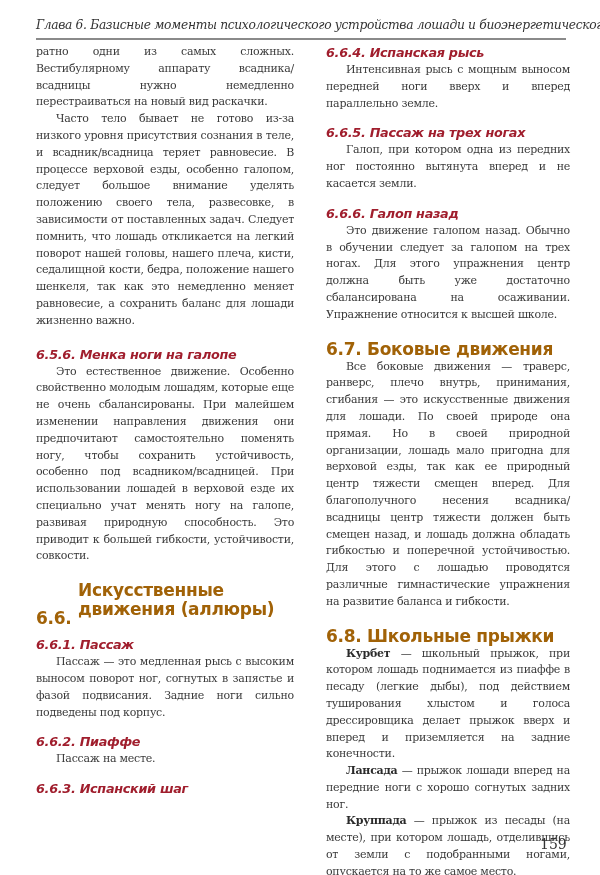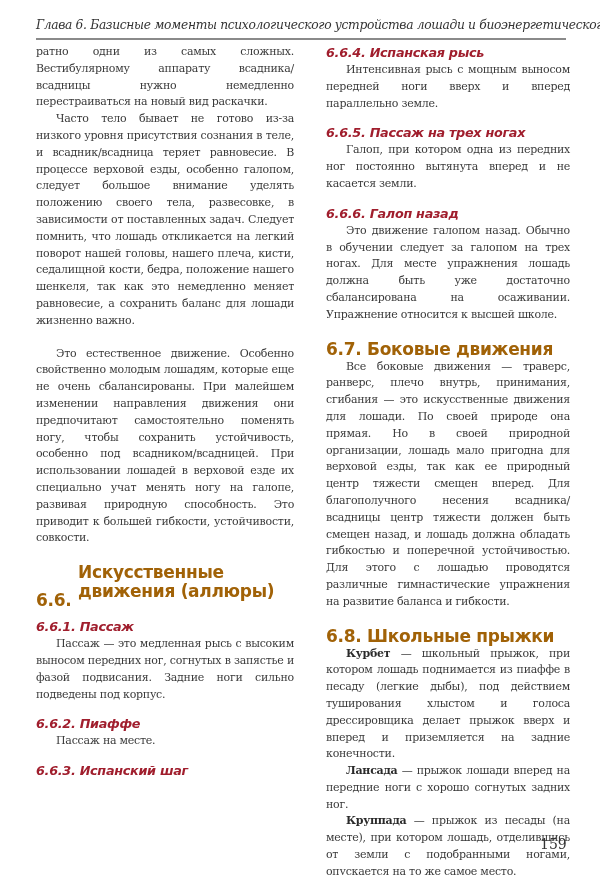--- a/index.html
+++ b/index.html
@@ -56,7 +56,7 @@
   <p class="indent">Галоп, при котором одна из передних ног постоянно вытянута вперед и не касается земли.</p>
   <div class="gap-m"></div>
   <h3>6.6.6. Галоп назад</h3>
-  <p class="indent">Это движение галопом назад. Обычно в обучении следует за галопом на трех ногах. Для месте упражнения лошадь должна быть уже достаточно сбалансирована на осаживании. Упражнение относится к высшей школе.</p>
+  <p class="indent">Это движение галопом назад. Обычно в обучении следует за галопом на трех ногах. Для этого упражнения центр должна быть уже достаточно сбалансирована на осаживании. Упражнение относится к высшей школе.</p>
   <div class="gap-l"></div>
   <h2>6.7. Боковые движения</h2>
   <p class="indent">Все боковые движения — траверс, ранверс, плечо внутрь, принимания, сгибания — это искусственные движения для лошади. По своей природе она прямая. Но в своей природной организации, лошадь мало пригодна для верховой езды, так как ее природный центр тяжести смещен вперед. Для благополучного несения всадника/всадницы центр тяжести должен быть смещен назад, и лошадь должна обладать гибкостью и поперечной устойчивостью. Для этого с лошадью проводятся различные гимнастические упражнения на развитие баланса и гибкости.</p>

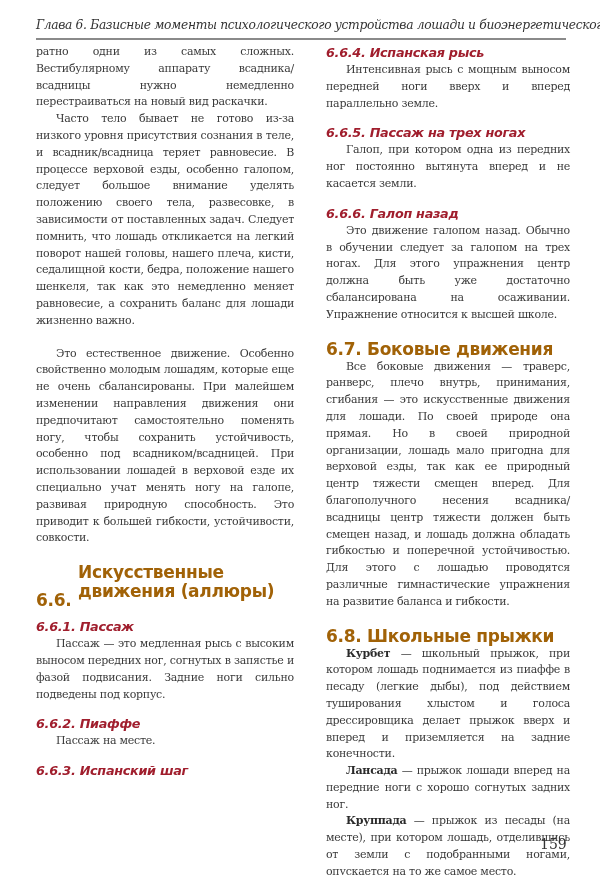--- a/index.html
+++ b/index.html
@@ -31,6 +31,7 @@
   <p>ратно одни из самых сложных. Вестибулярному аппарату всадника/всадницы нужно немедленно перестраиваться на новый вид раскачки.</p>
   <p class="indent">Часто тело бывает не готово из-за низкого уровня присутствия сознания в теле, и всадник/всадница теряет равновесие. В процессе верховой езды, особенно галопом, следует большое внимание уделять положению своего тела, развесовке, в зависимости от поставленных задач. Следует помнить, что лошадь откликается на легкий поворот нашей головы, нашего плеча, кисти, седалищной кости, бедра, положение нашего шенкеля, так как это немедленно меняет равновесие, а сохранить баланс для лошади жизненно важно.</p>
   <div class="gap-l"></div>
+  <h3>6.5.6. Менка ноги на галопе</h3>
   <p class="indent">Это естественное движение. Особенно свойственно молодым лошадям, которые еще не очень сбалансированы. При малейшем изменении направления движения они предпочитают самостоятельно поменять ногу, чтобы сохранить устойчивость, особенно под всадником/всадницей. При использовании лошадей в верховой езде их специально учат менять ногу на галопе, развивая природную способность. Это приводит к большей гибкости, устойчивости, совкости.</p>
   <div class="gap-l"></div>
   <div class="h2-wrap">

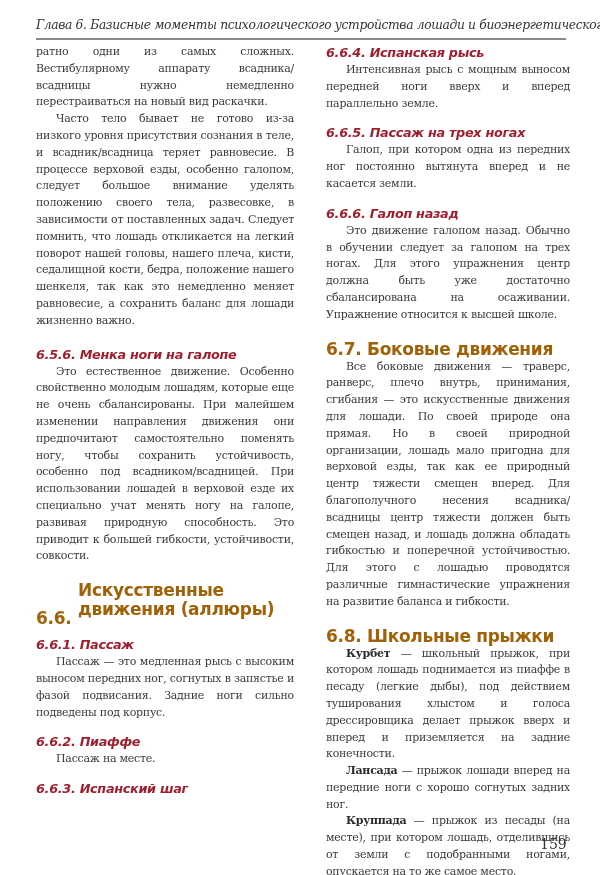--- a/index.html
+++ b/index.html
@@ -40,7 +40,7 @@
   </div>
   <div class="gap-s"></div>
   <h3>6.6.1. Пассаж</h3>
-  <p class="indent">Пассаж — это медленная рысь с высоким выносом передних ног, согнутых в запястье и фазой подвисания. Задние ноги сильно подведены под корпус.</p>
+  <p class="indent">Пассаж — это медленная рысь с высоким выносом поворот ног, согнутых в запястье и фазой подвисания. Задние ноги сильно подведены под корпус.</p>
   <div class="gap-m"></div>
   <h3>6.6.2. Пиаффе</h3>
   <p class="indent">Пассаж на месте.</p>

